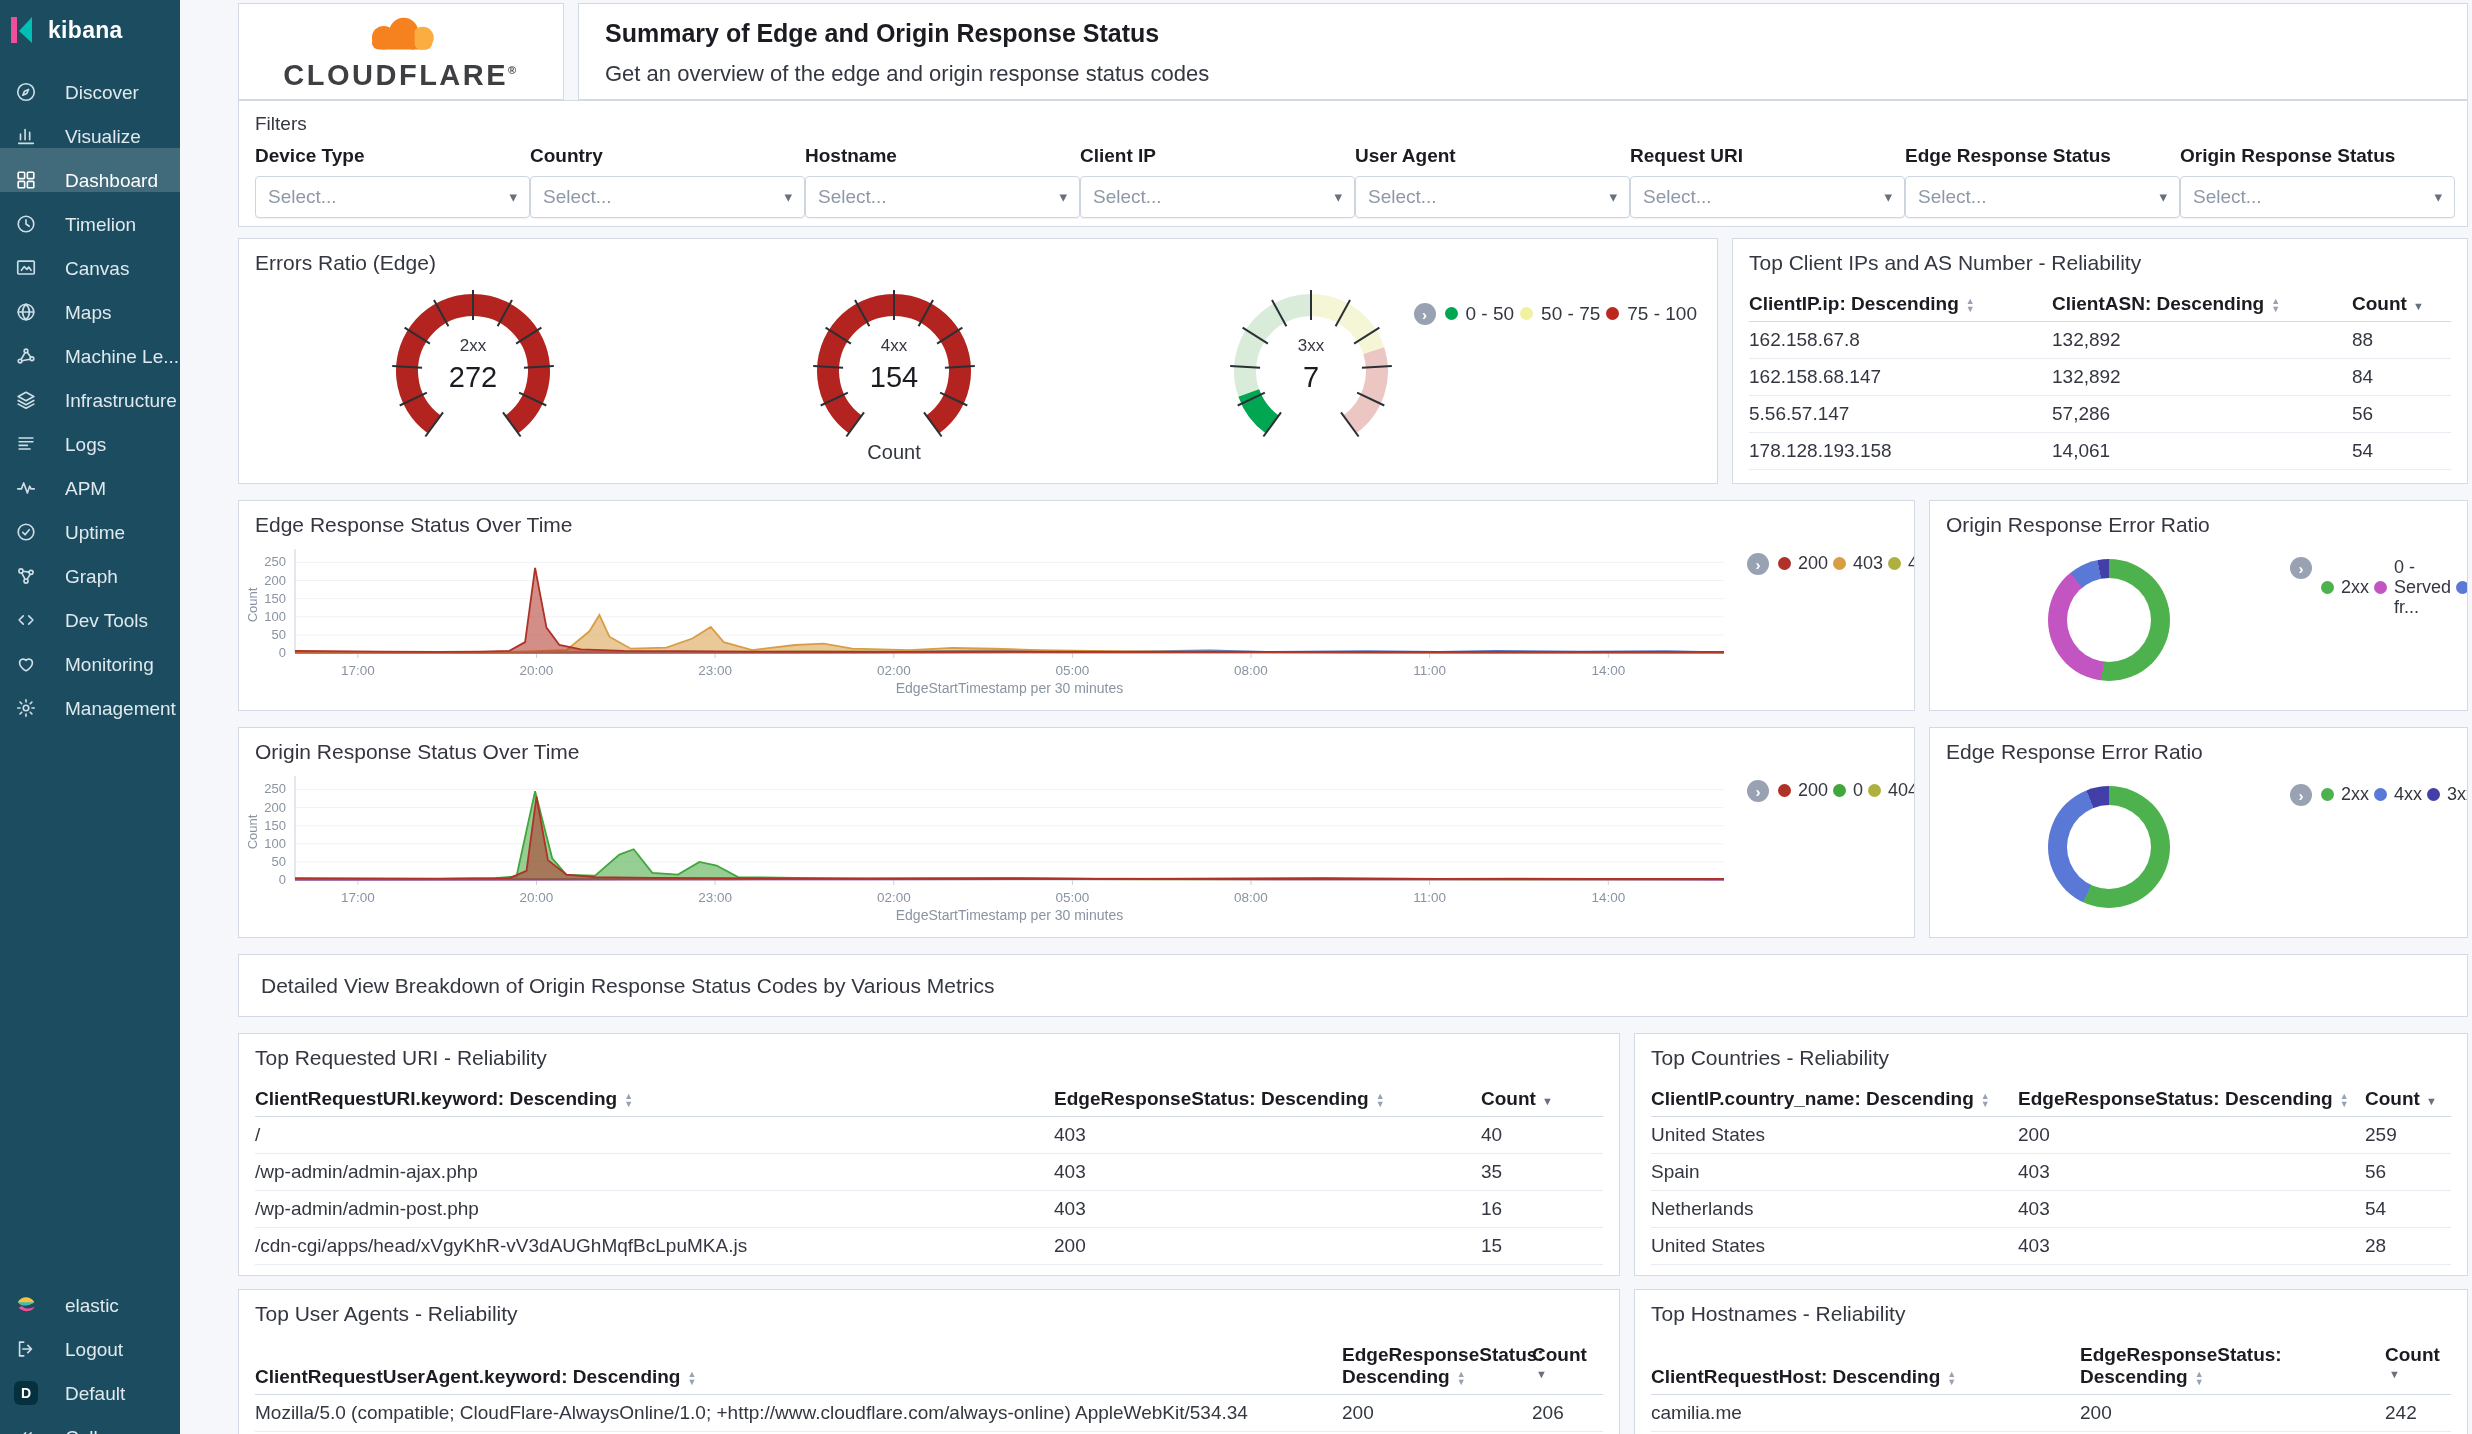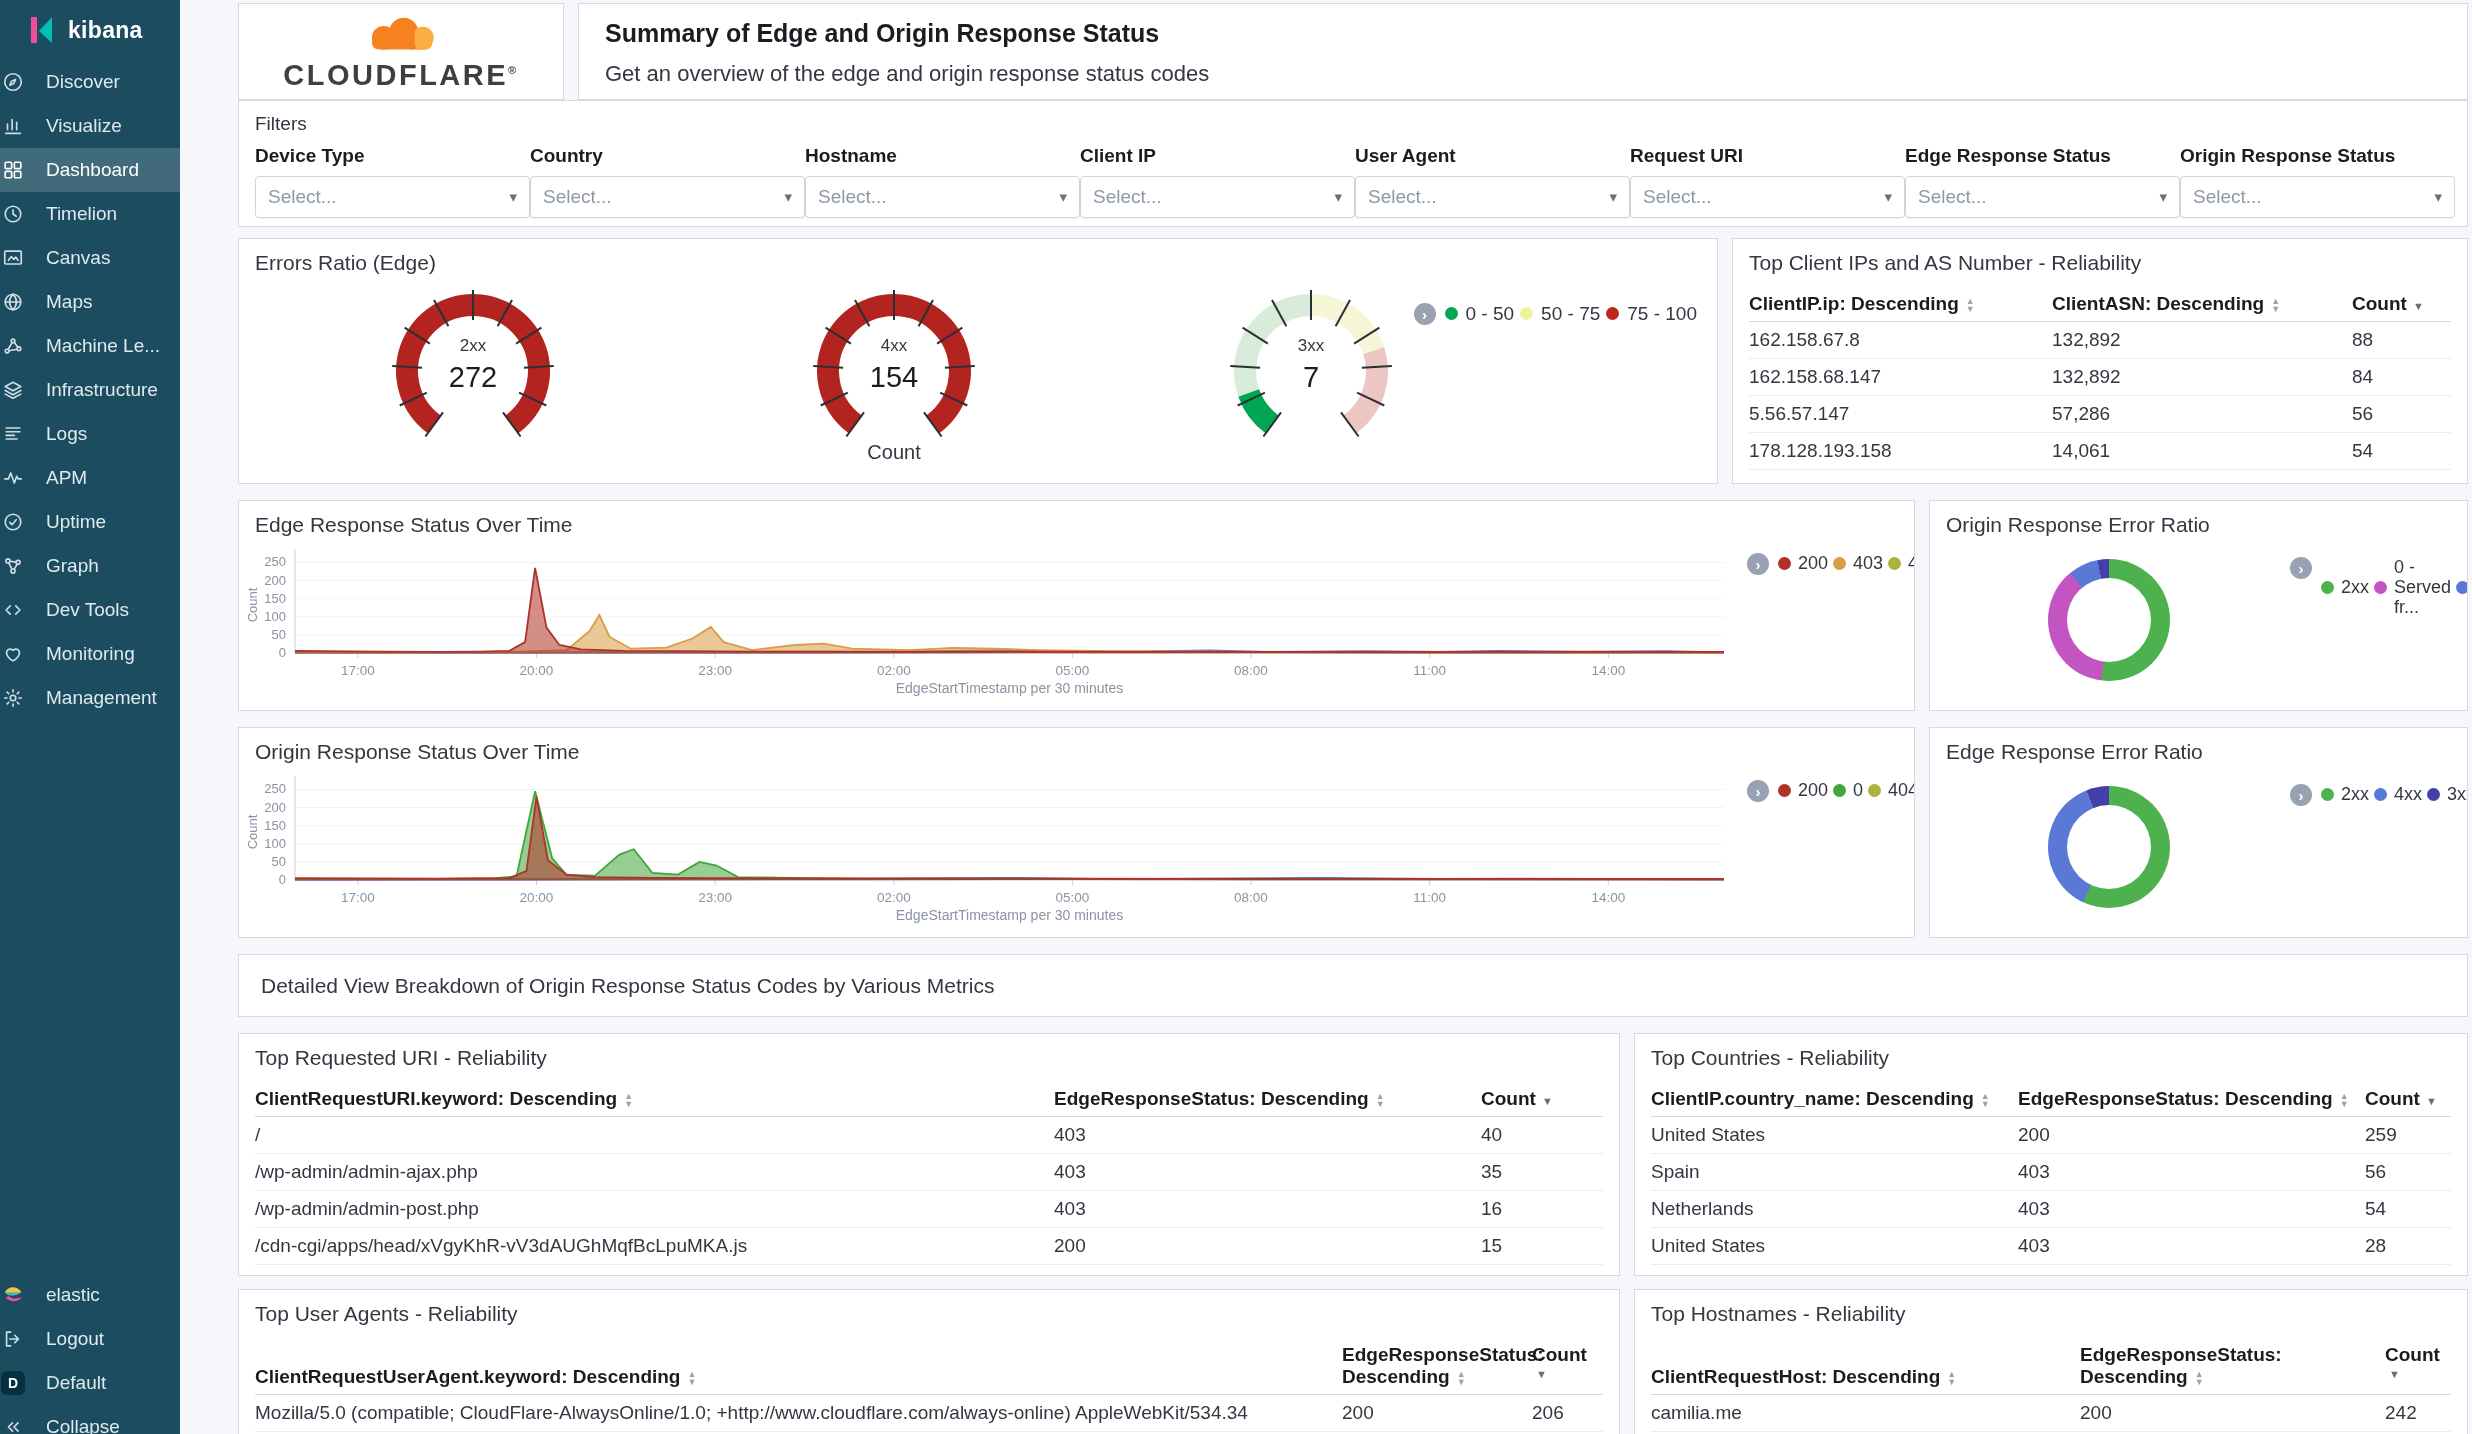--- a/index.html
+++ b/index.html
@@ -9,7 +9,7 @@
 
 
 .sidebar{width:180px;flex-shrink:0;background:#1b4c5f;color:#dfe9ee;position:relative;overflow:hidden}
-.brand{display:flex;align-items:center;gap:10px;padding:13px 0 13px 24px}
+.brand{display:flex;align-items:center;gap:10px;padding:13px 0 13px 4px}
 .brand-text{font-size:23px;font-weight:700;color:#fff;letter-spacing:.3px}
 .nav-item{display:flex;align-items:center;gap:21px;height:44px;padding-left:1px;font-size:19px;
   white-space:nowrap;overflow:hidden;cursor:pointer}

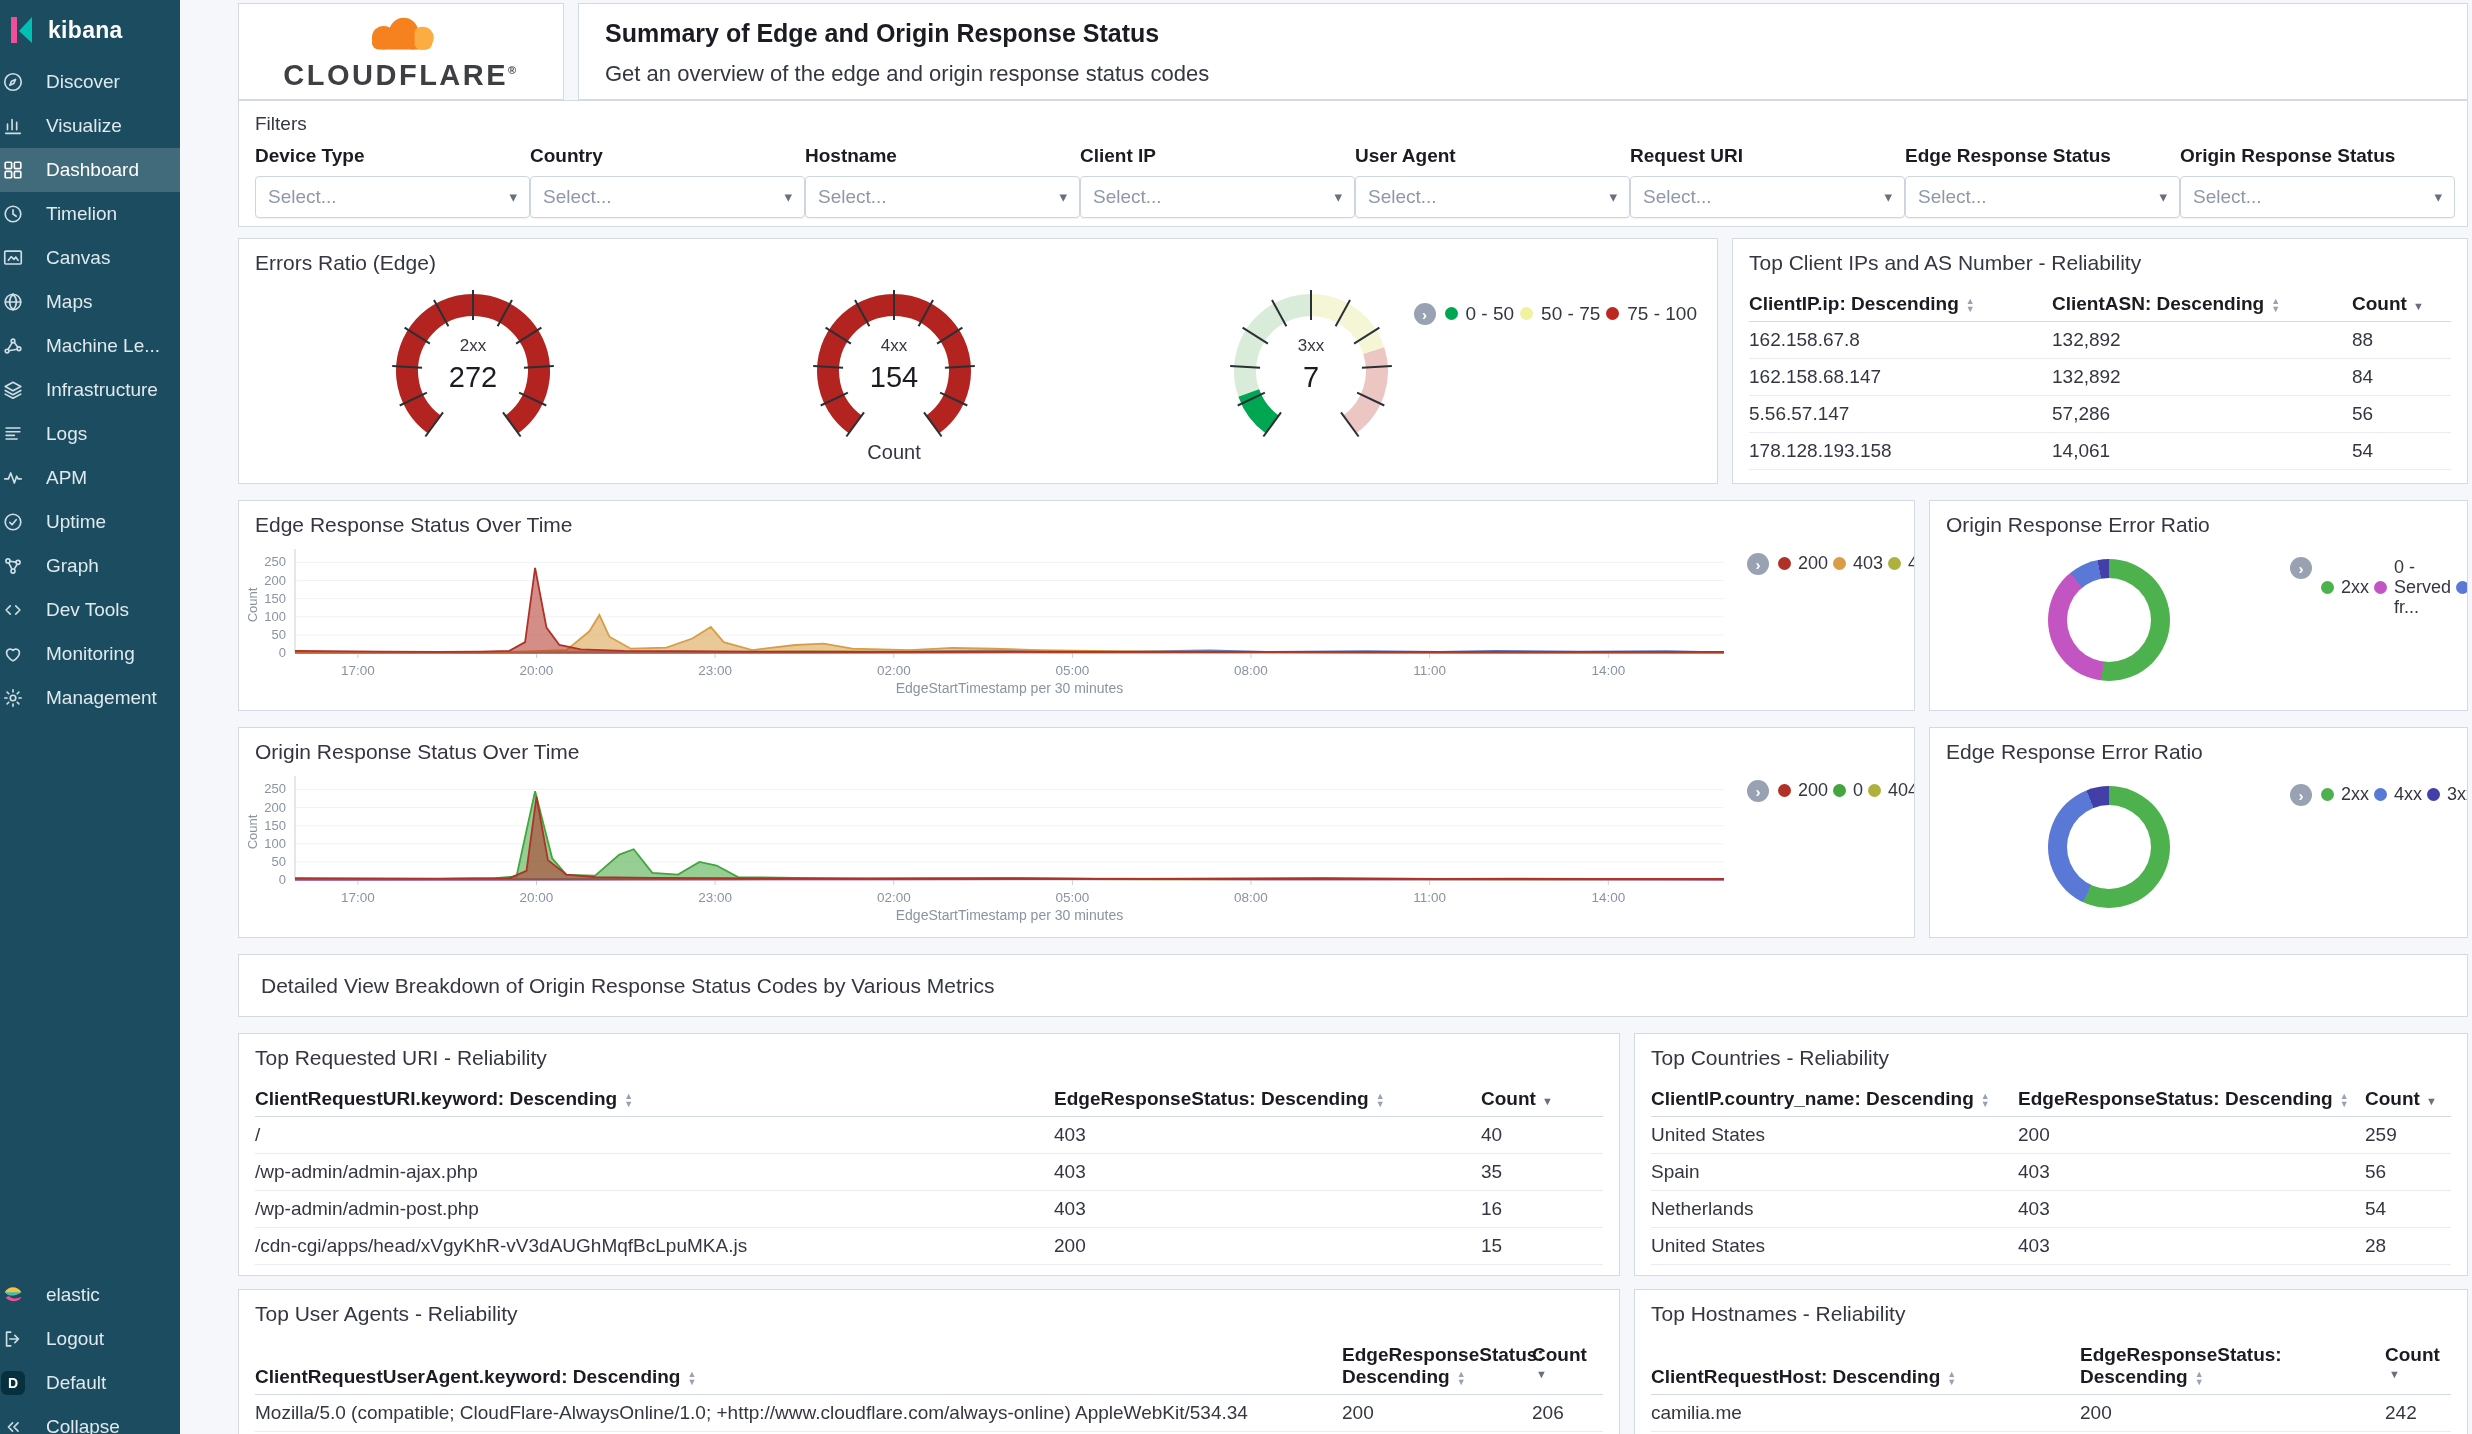--- a/index.html
+++ b/index.html
@@ -11,7 +11,7 @@
 .sidebar{width:180px;flex-shrink:0;background:#1b4c5f;color:#dfe9ee;position:relative;overflow:hidden}
 .brand{display:flex;align-items:center;gap:10px;padding:13px 0 13px 4px}
 .brand-text{font-size:23px;font-weight:700;color:#fff;letter-spacing:.3px}
-.nav-item{display:flex;align-items:center;gap:21px;height:44px;padding-left:1px;font-size:19px;
+.nav-item{display:flex;align-items:flex-end;gap:27px;height:44px;padding-left:14px;font-size:19px;
   white-space:nowrap;overflow:hidden;cursor:pointer}
 .nav-item.active{background:rgba(255,255,255,.17);color:#fff}
 .nav-icon{width:24px;height:24px;flex-shrink:0;display:flex;align-items:center;justify-content:center}

